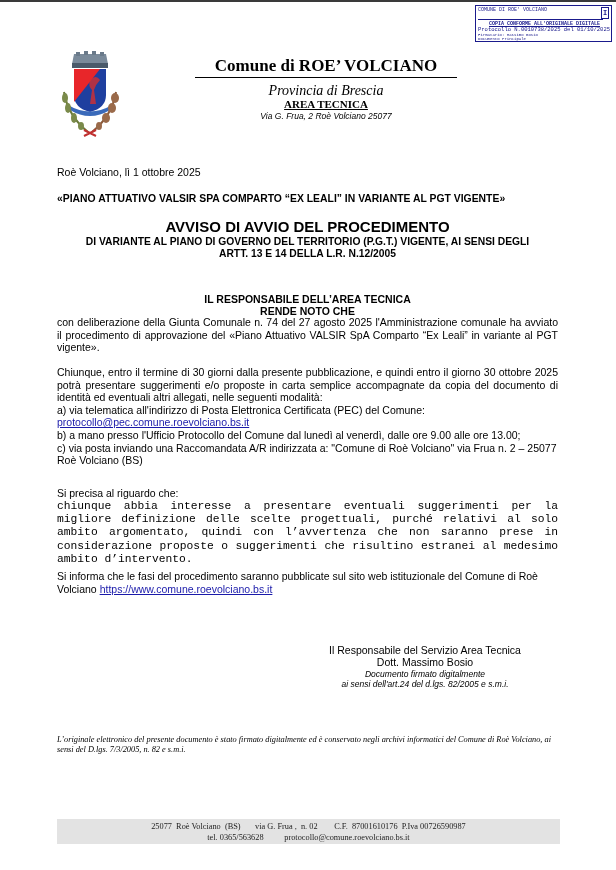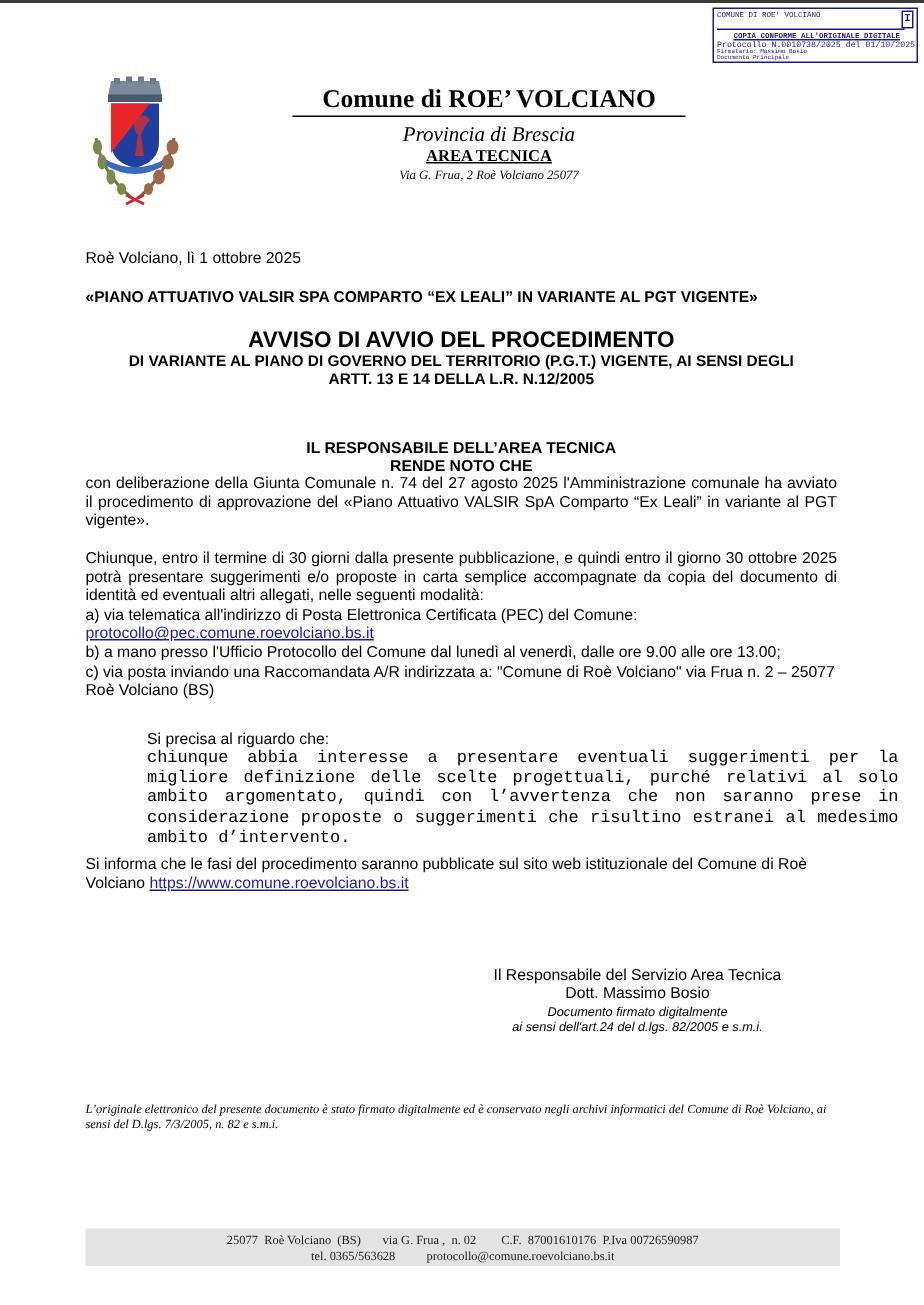--- a/index.html
+++ b/index.html
@@ -40,7 +40,7 @@
     }
     .addr {
       position: absolute; left: 195px; top: 111px; width: 262px; text-align: center;
-      font-family: Liberation Serif, serif; font-style: italic; font-size: 8.5px; line-height: 11px;
+      font-family: Liberation Sans, sans-serif; font-style: italic; font-size: 8.5px; line-height: 11px;
     }
 
     .body-text { position: absolute; left: 57px; width: 501px; font-size: 10.5px; line-height: 12.6px; }

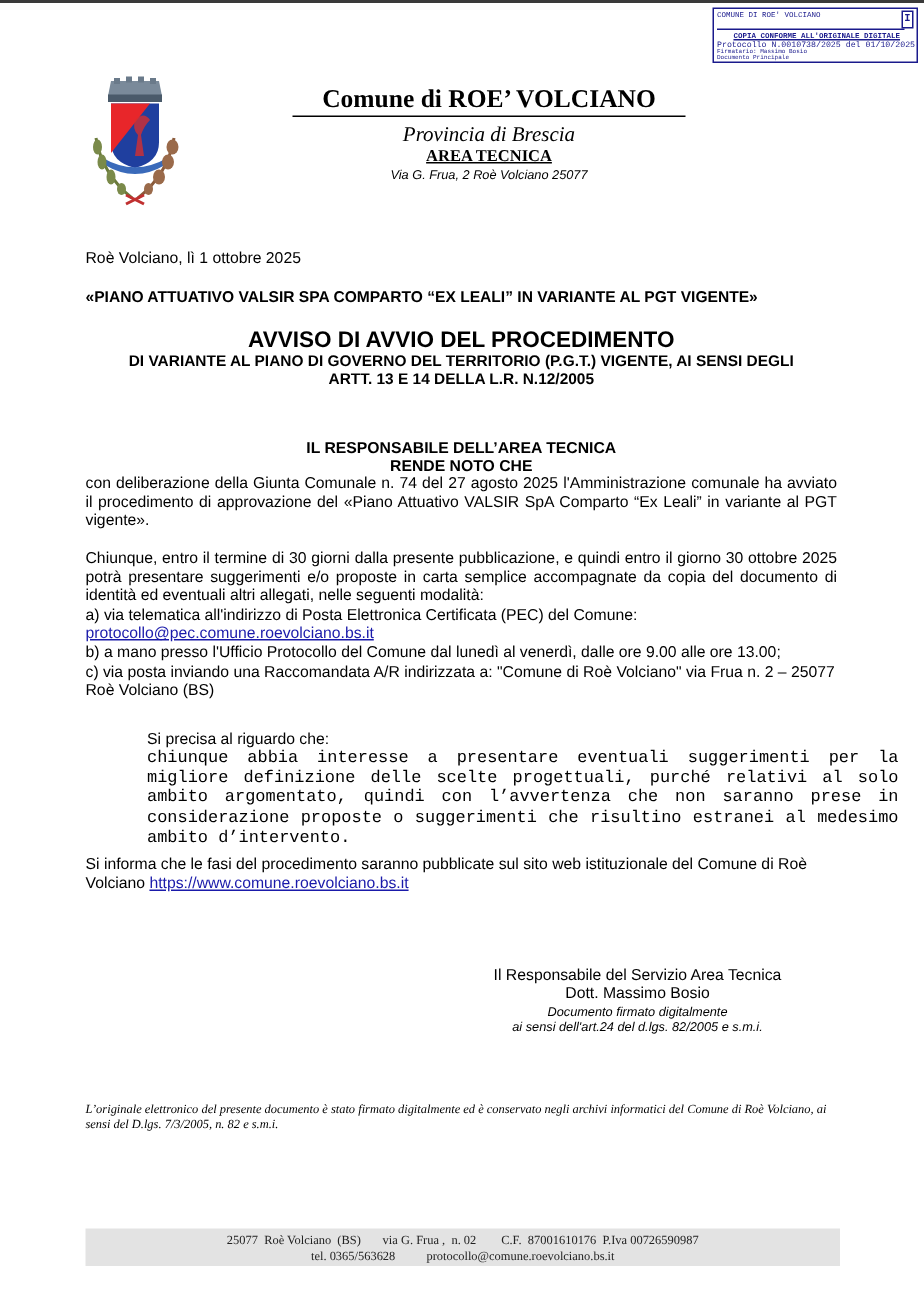--- a/index.html
+++ b/index.html
@@ -53,7 +53,7 @@
     .just { text-align: justify; }
     .p1 { top: 316px; }
     .p2 { top: 366px; }
-    .p3 { top: 487px; margin-left: 41px; }
+    .p3 { top: 487px; }
     .p4 { top: 570px; }
     a.link { color: #1a1aaa; text-decoration: underline; }
     .sig-block {

